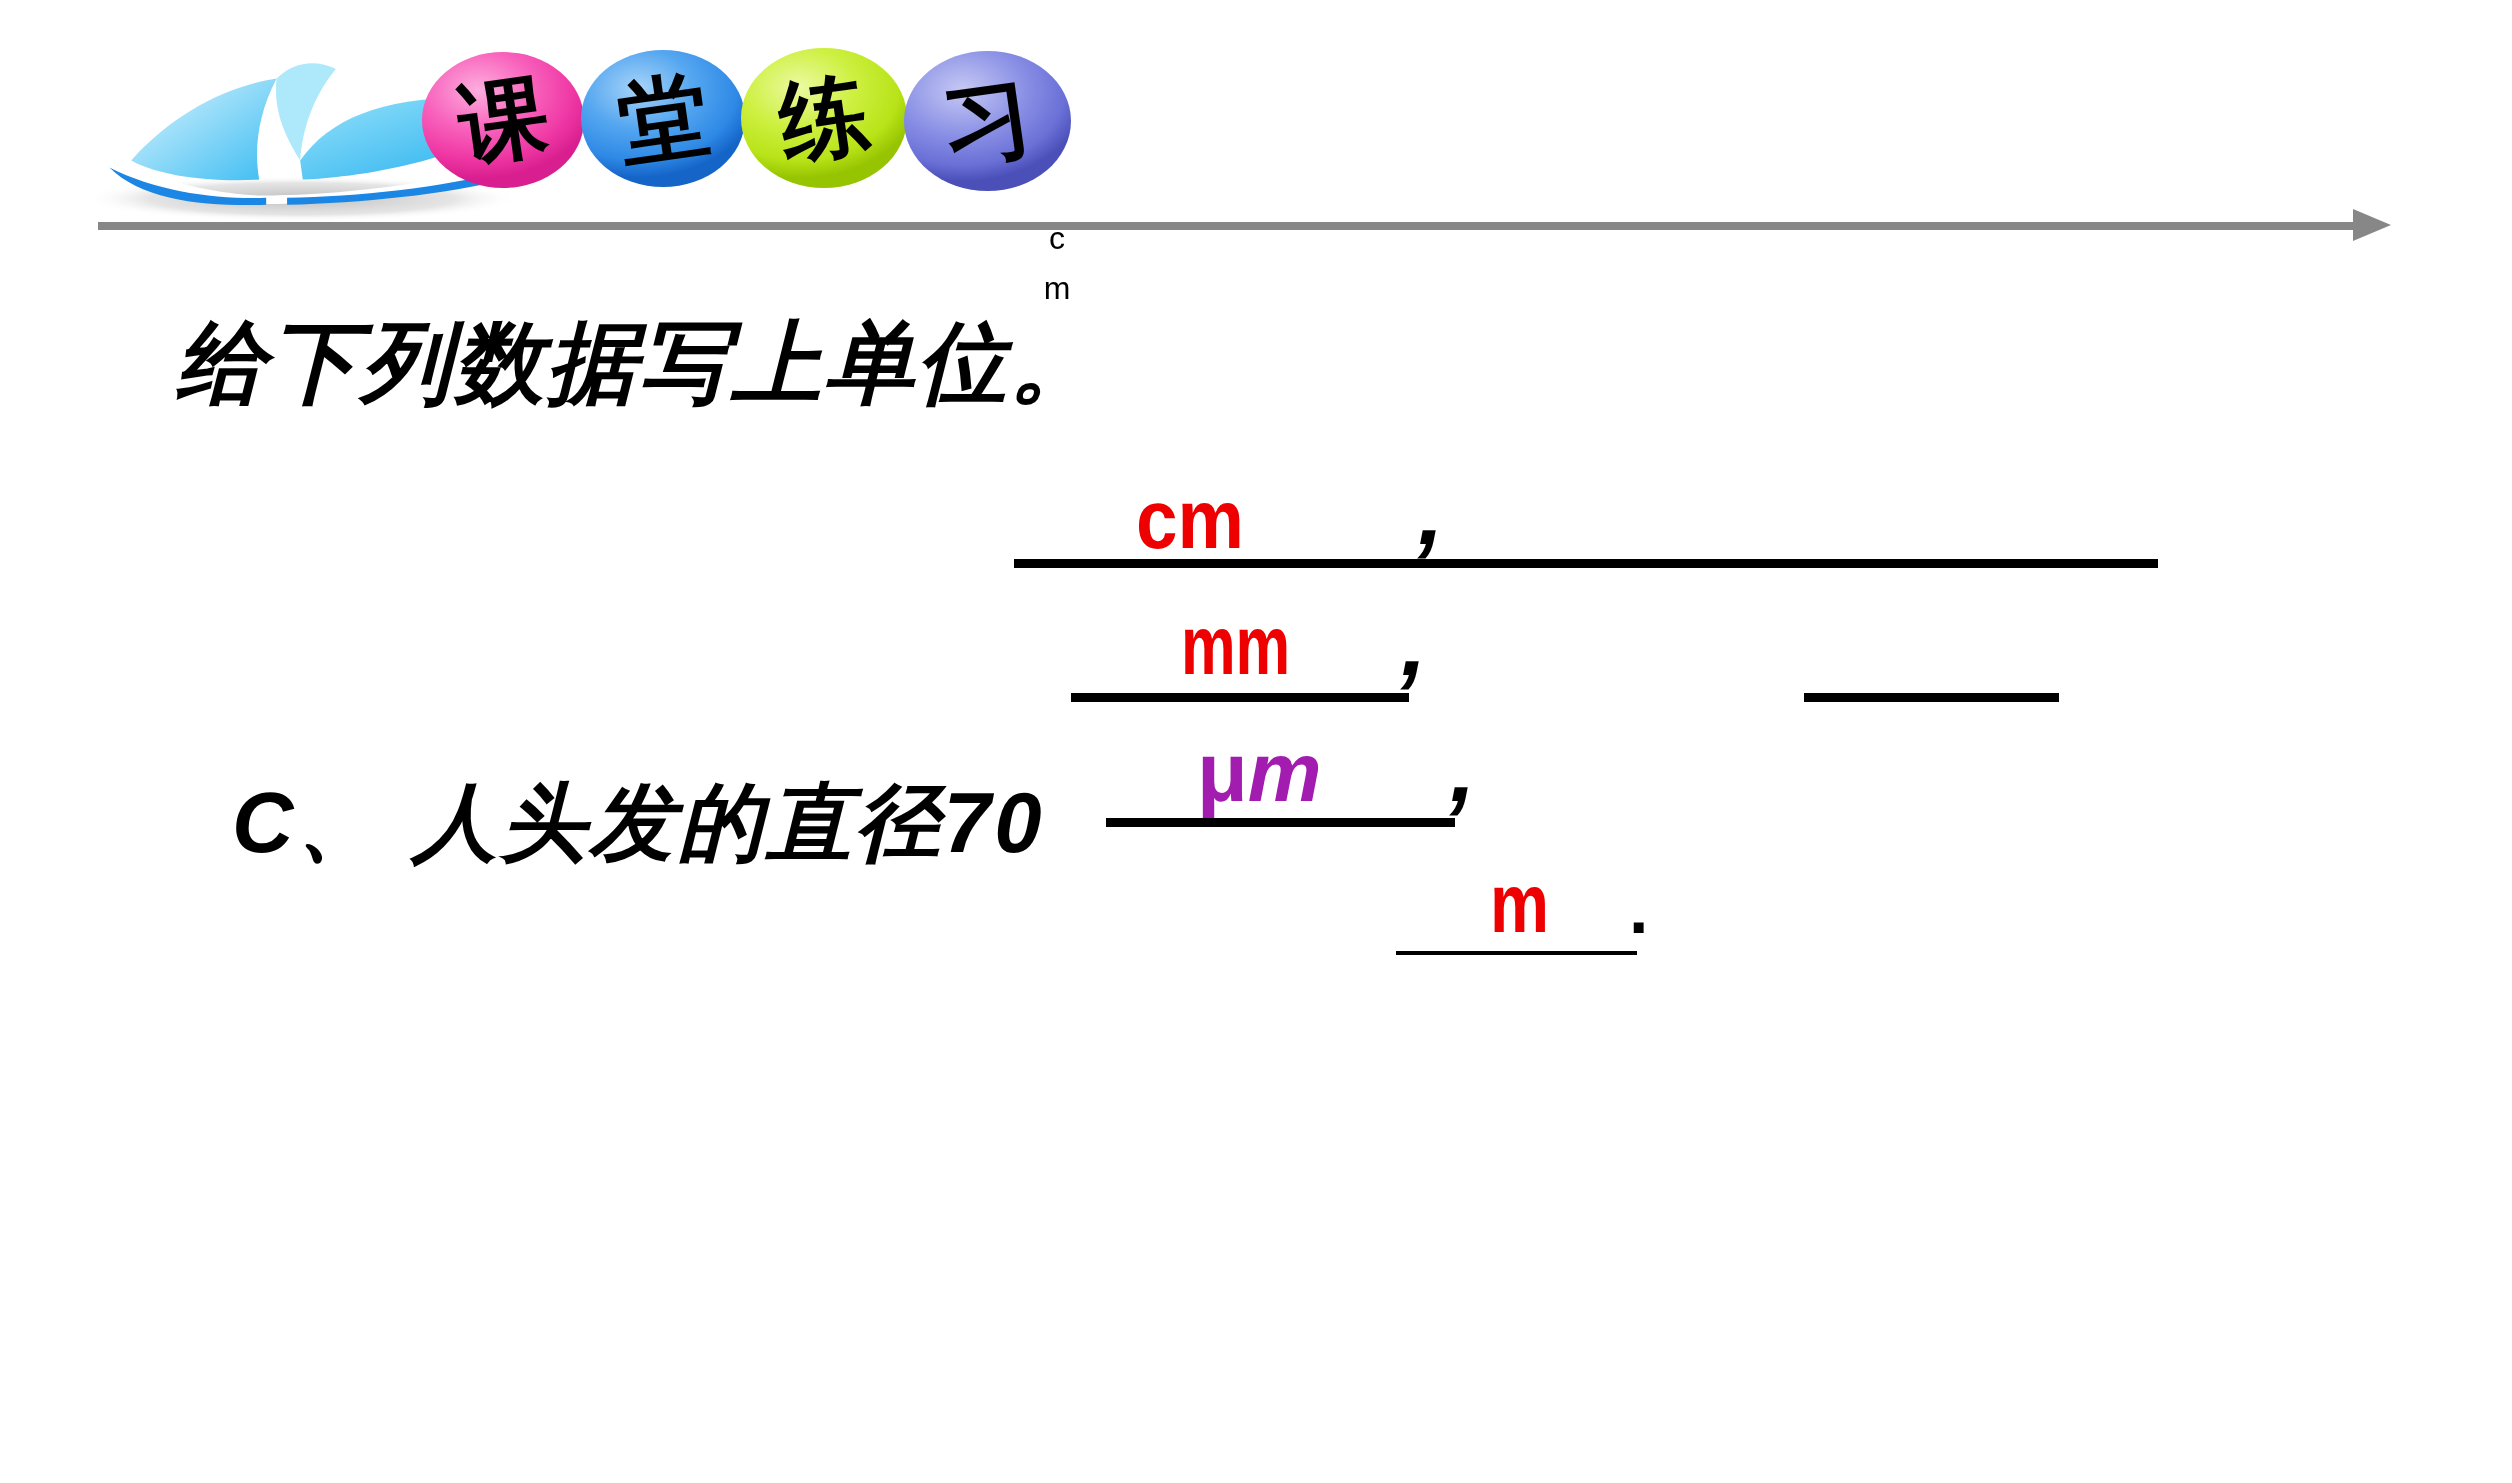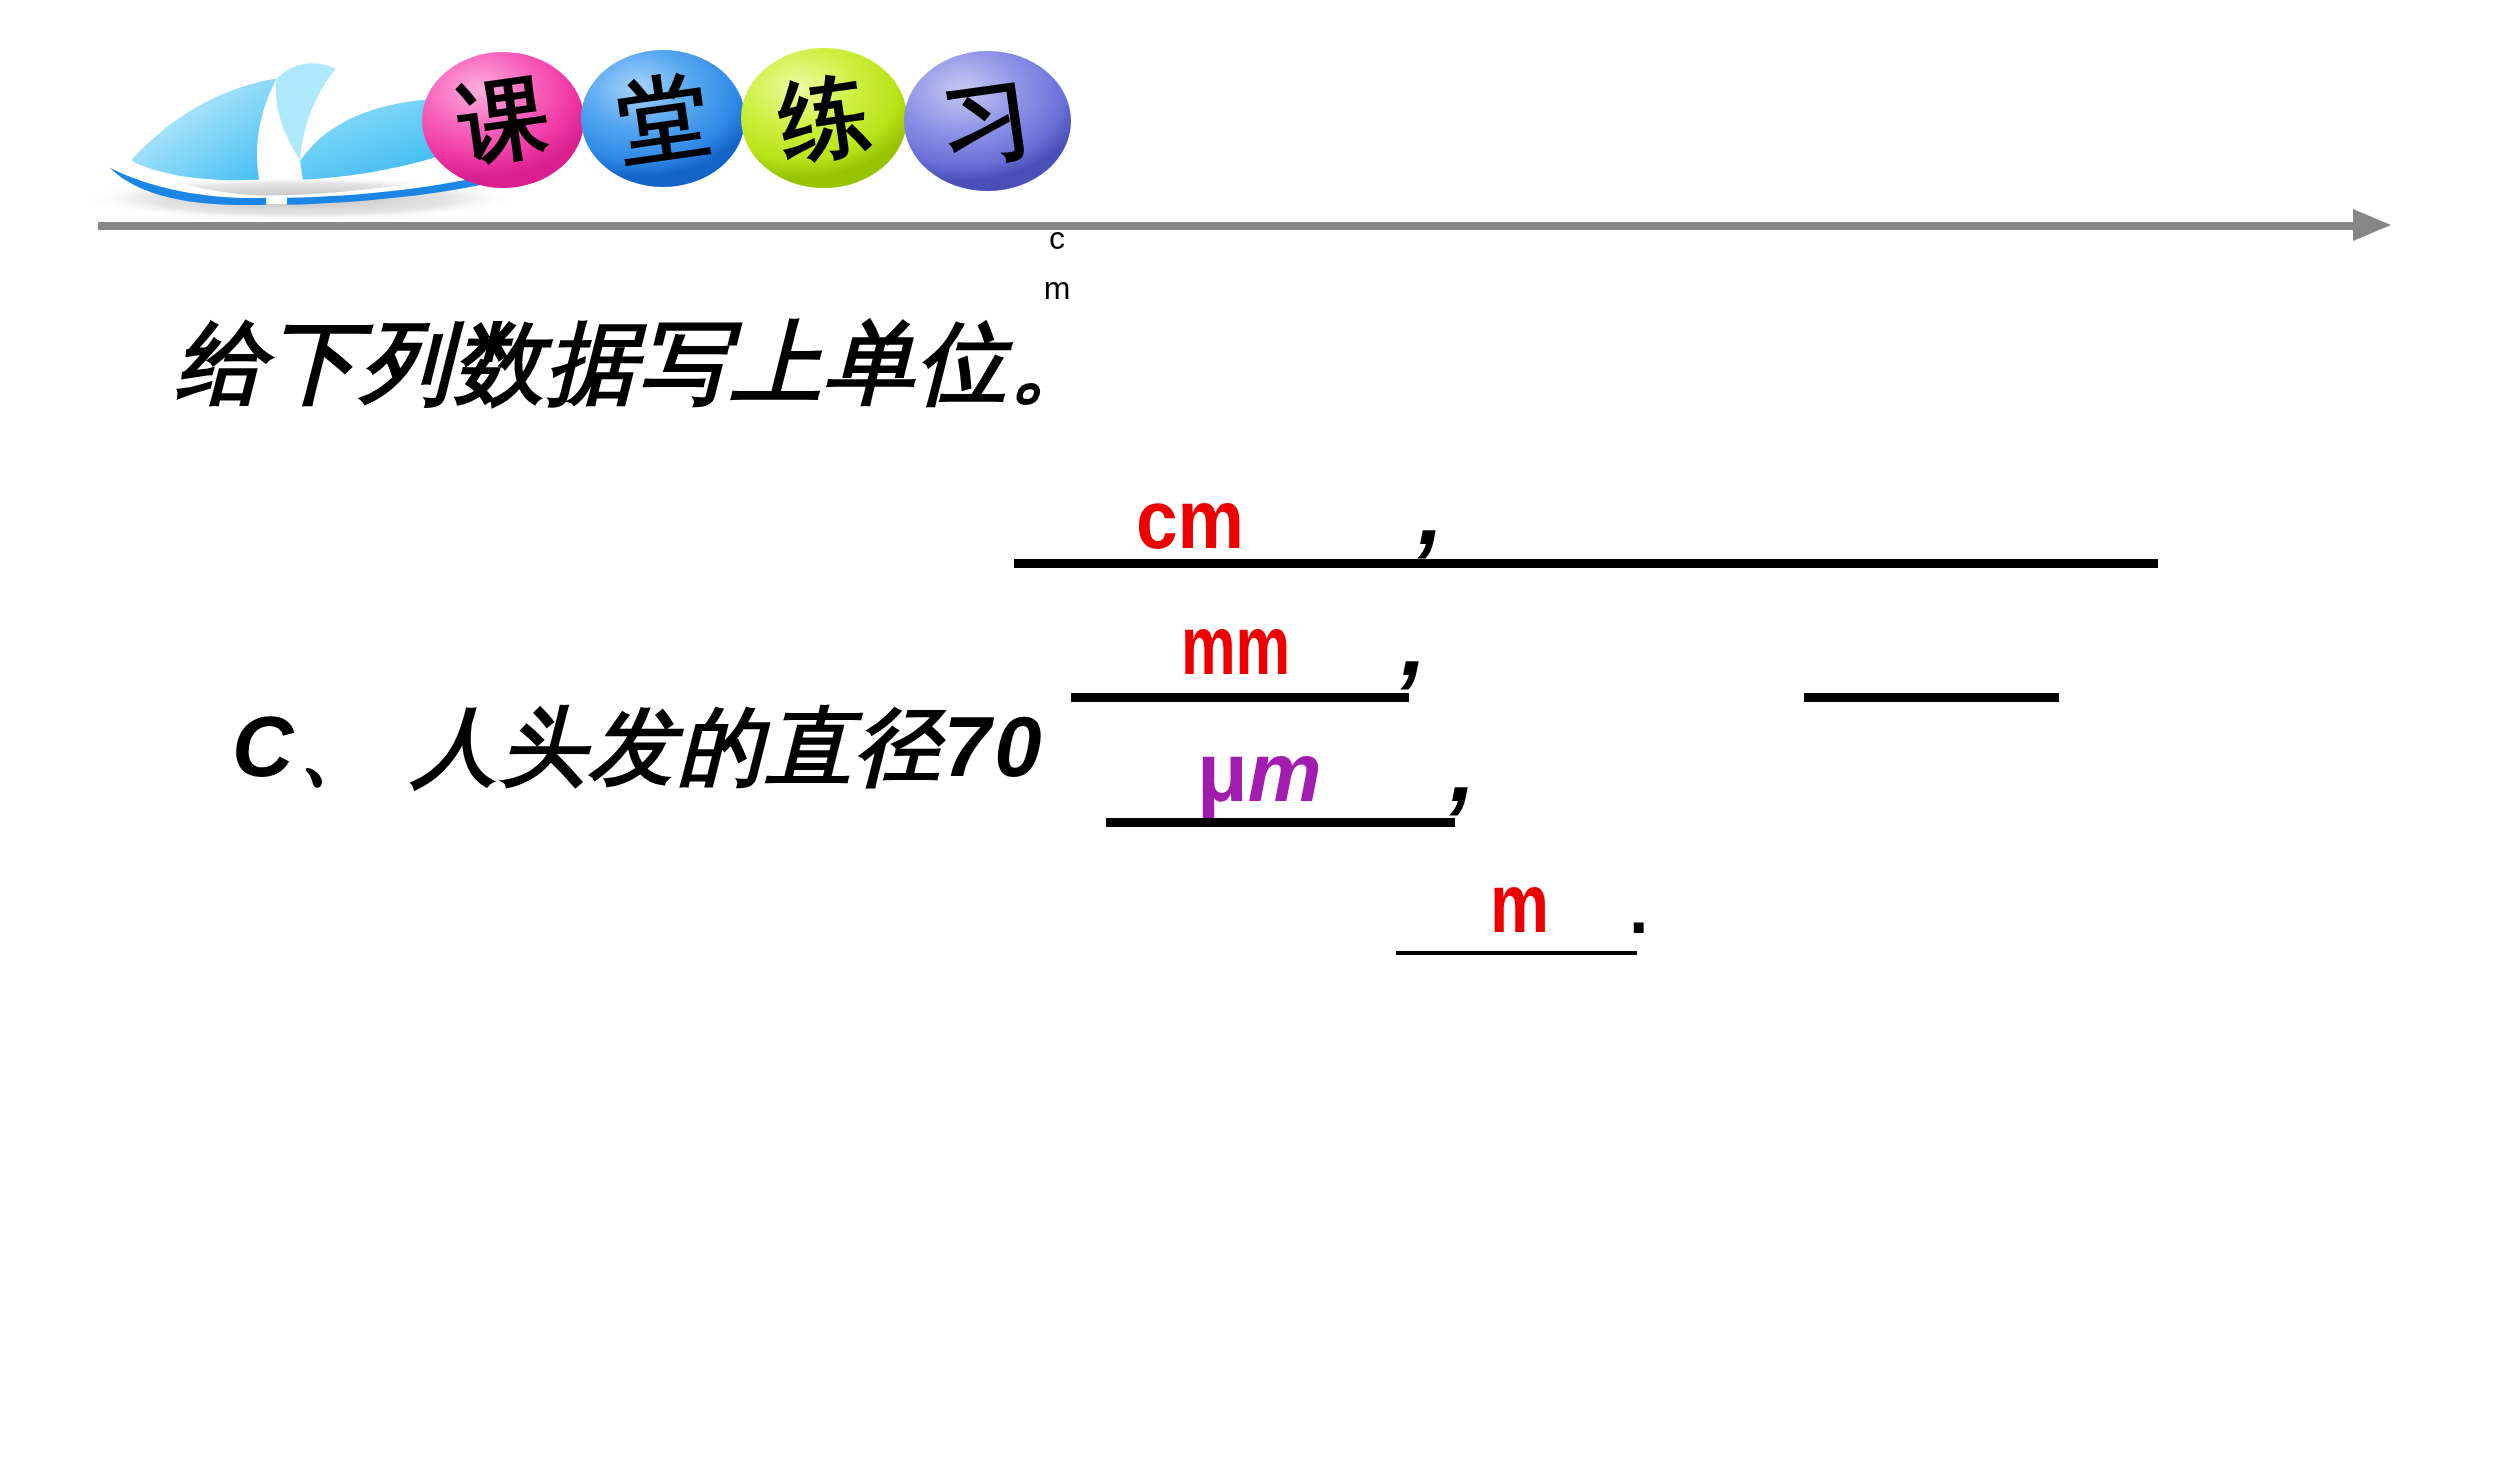--- a/index.html
+++ b/index.html
@@ -30,7 +30,7 @@
        letter-spacing:3.5px;white-space:nowrap;}
   .row-a{left:232px;top:487px;}
   .row-b{left:232px;top:619px;}
-  .row-c{left:232px;top:704px;font-style:italic;}
+  .row-c{left:232px;top:780px;font-style:italic;}
   .row-d{left:279px;top:872px;}
 
   

